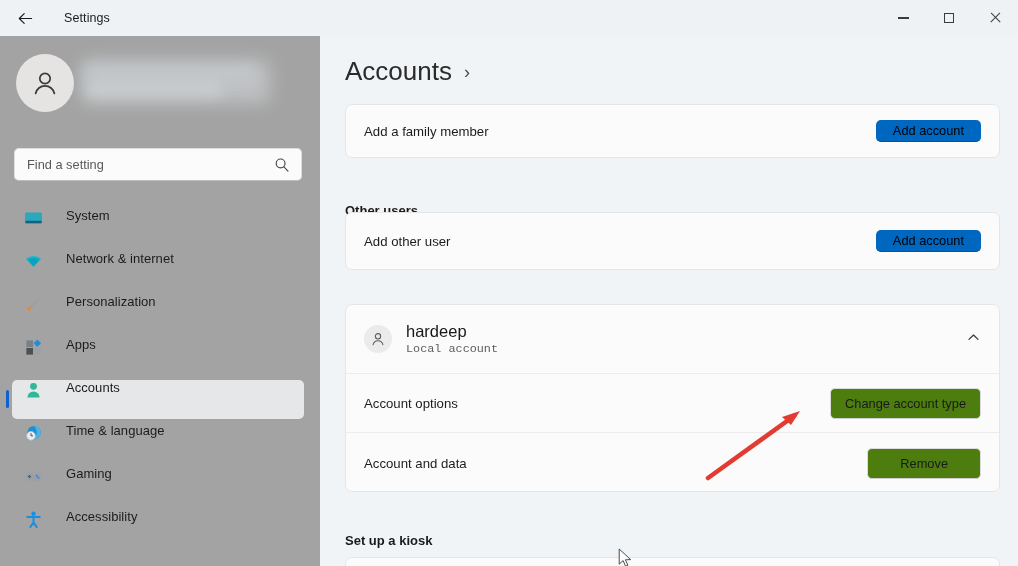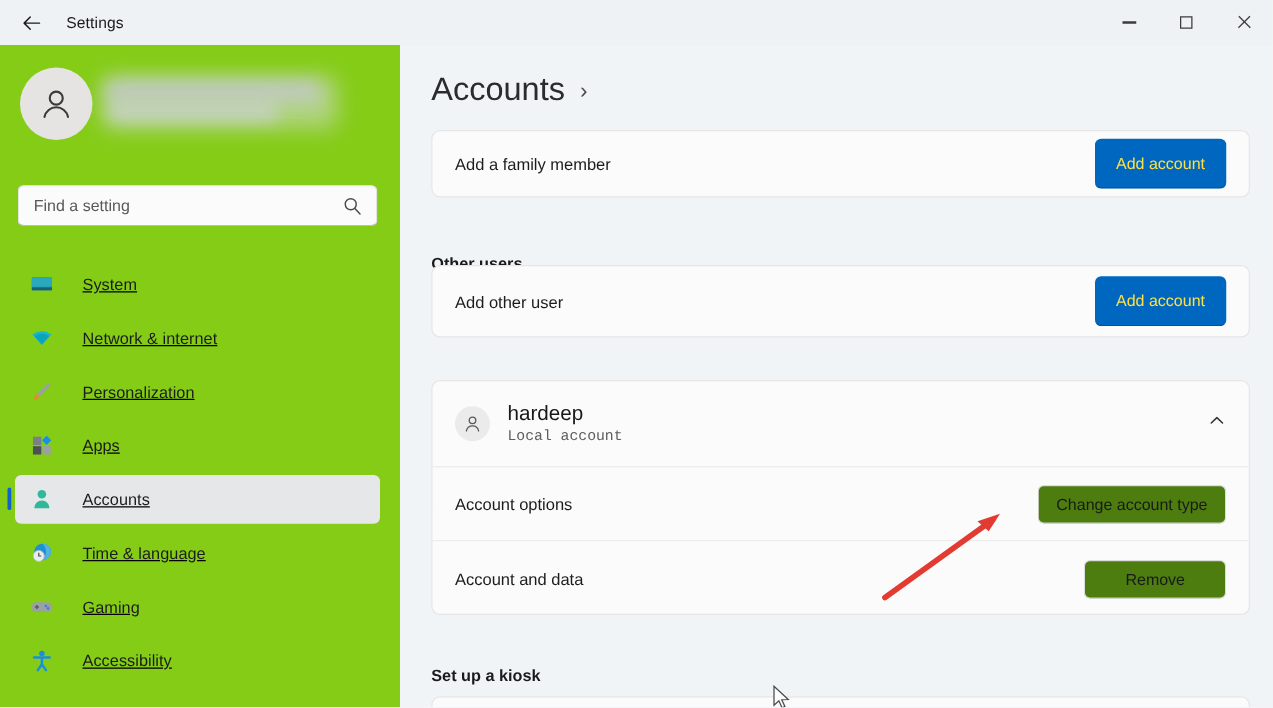--- a/index.html
+++ b/index.html
@@ -27,7 +27,7 @@
   }
   .back-btn svg { display:block; }
   .app-title {
-    margin-left:11px; font-size:12.5px; color:#1b1b1b;
+    margin-left:22px; font-size:12.5px; color:#1b1b1b;
     letter-spacing:.1px;
   }
   .wincontrols {

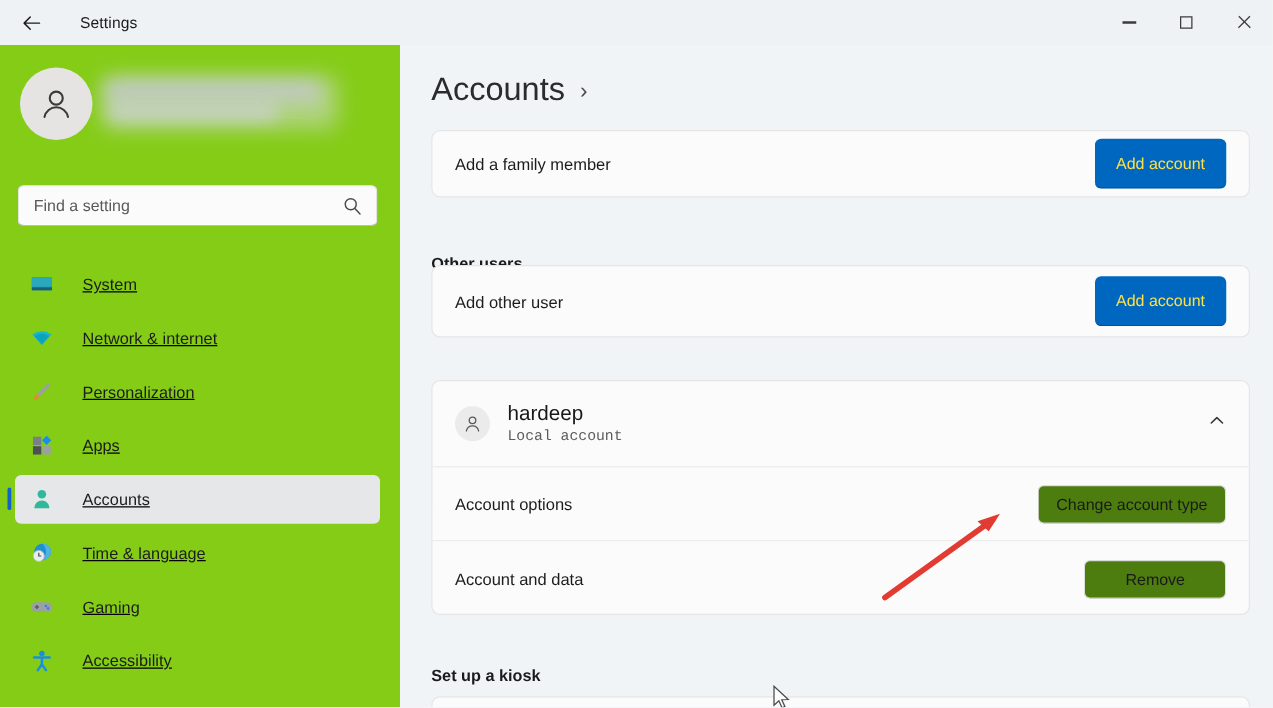--- a/index.html
+++ b/index.html
@@ -139,9 +139,9 @@
   .row-label { font-size:13.2px; color:#1c1c1c; }
 
   .btn-primary {
-    background:#0067c0; color:#fde047; border:none;
+    background:#0067c0; color:#000000; border:none;
     border-bottom:1px solid #00549c;
-    border-radius:5px; height:40px; padding:0 17px;
+    border-radius:5px; height:22px; padding:0 17px;
     font-size:12.8px; font-family:inherit; cursor:pointer;
   }
   .btn-secondary {

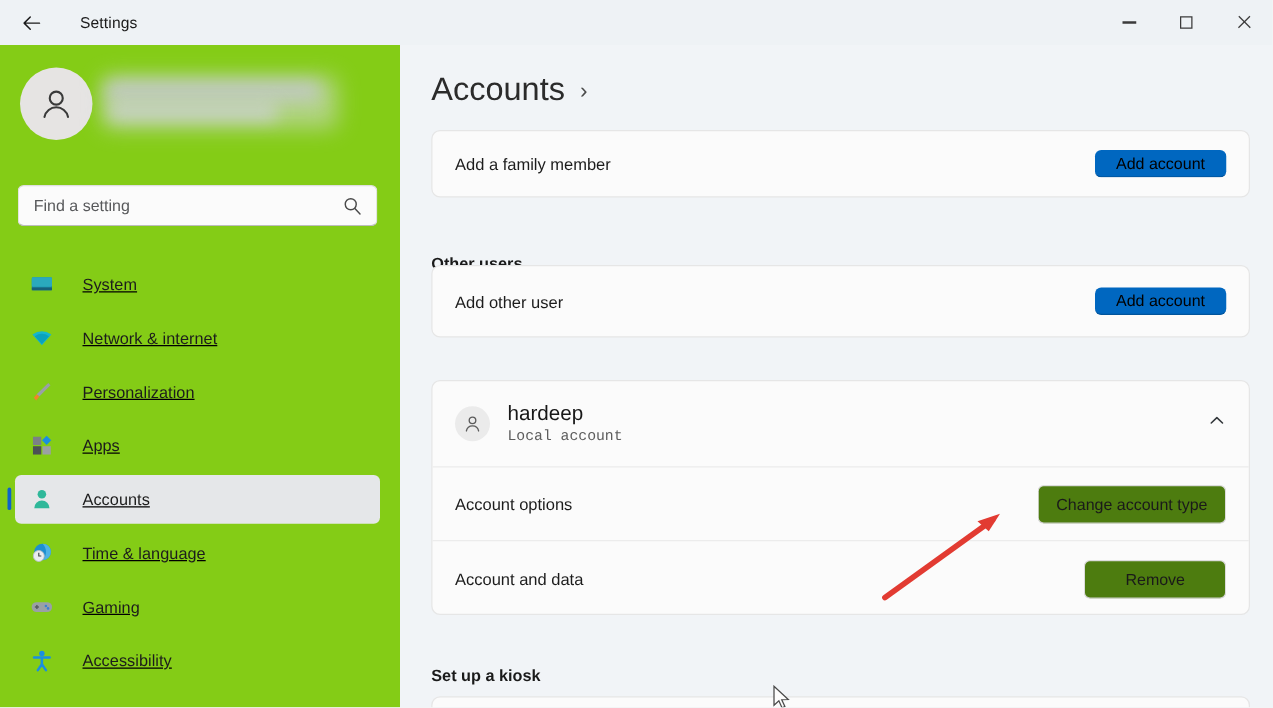--- a/index.html
+++ b/index.html
@@ -50,7 +50,7 @@
   
   .sidebar {
     position:absolute; left:0; top:36px; width:320px; height:530px;
-    background:#84cc16;
+    background:#a3a3a3;
   }
   .profile {
     position:absolute; left:16px; top:18px;

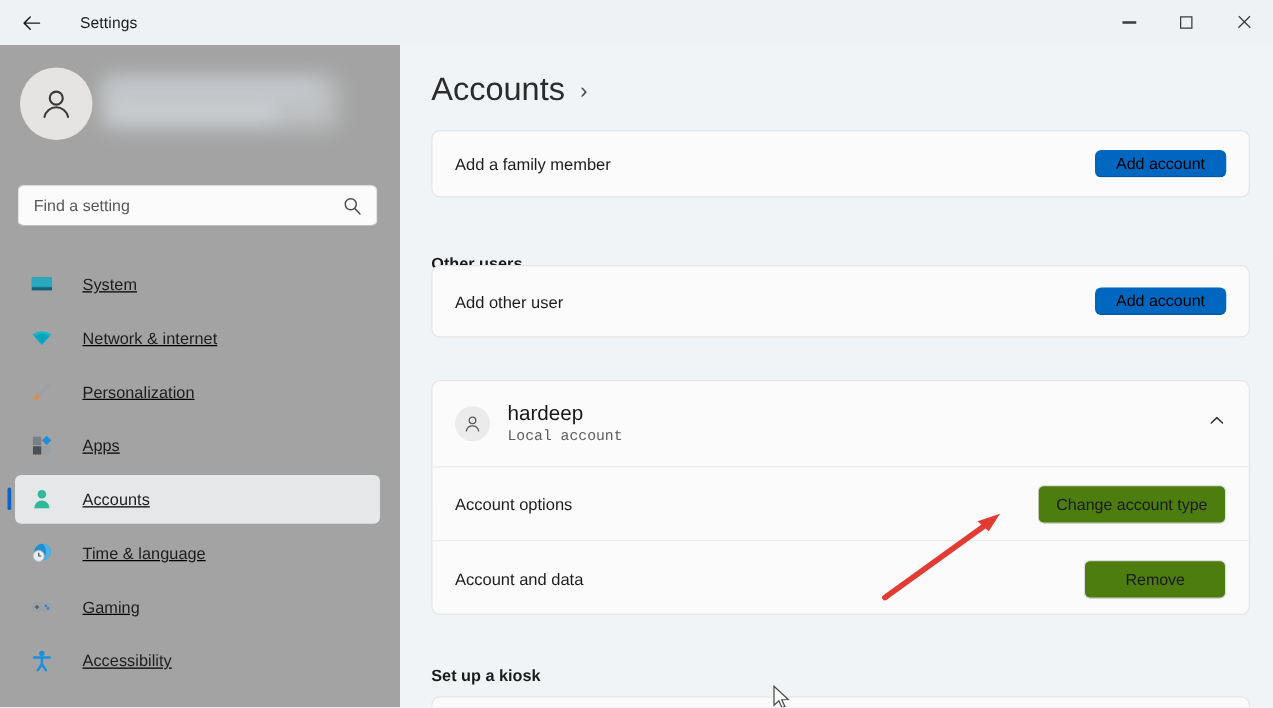--- a/index.html
+++ b/index.html
@@ -94,9 +94,8 @@
   .navlist { position:absolute; left:0; top:172px; width:320px; }
   .navitem {
     position:relative; height:39px; margin:0 16px 4px 12px;
-    display:flex; align-items:center; border-radius:5px;
+    display:flex; align-items:flex-start; border-radius:5px;
     padding-left:10px;
-    text-decoration:underline;
   }
   .navitem.sel { background:#e5e7e9; }
   .navitem.sel .pill {

